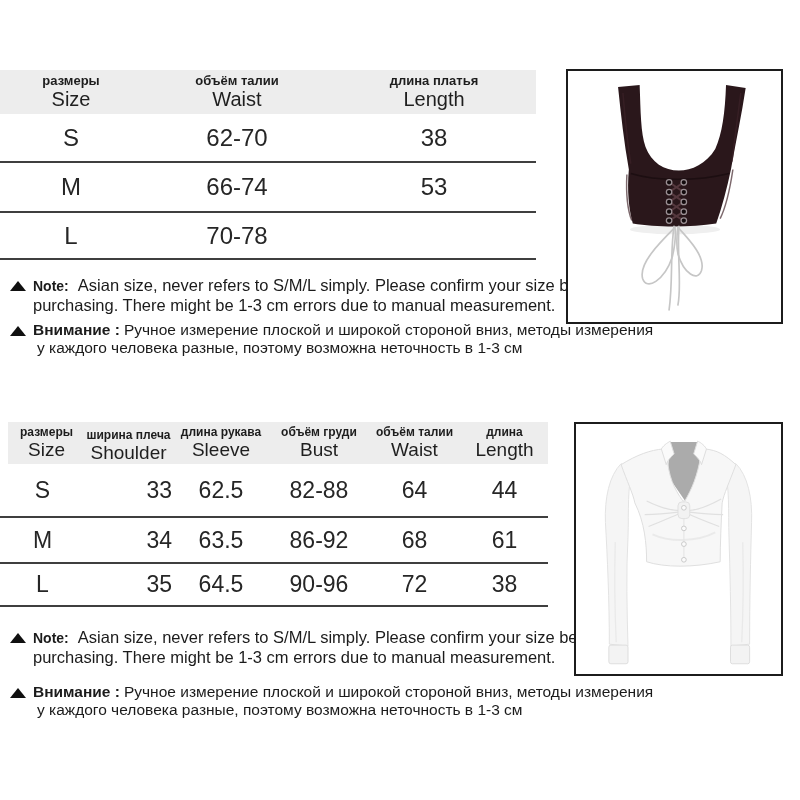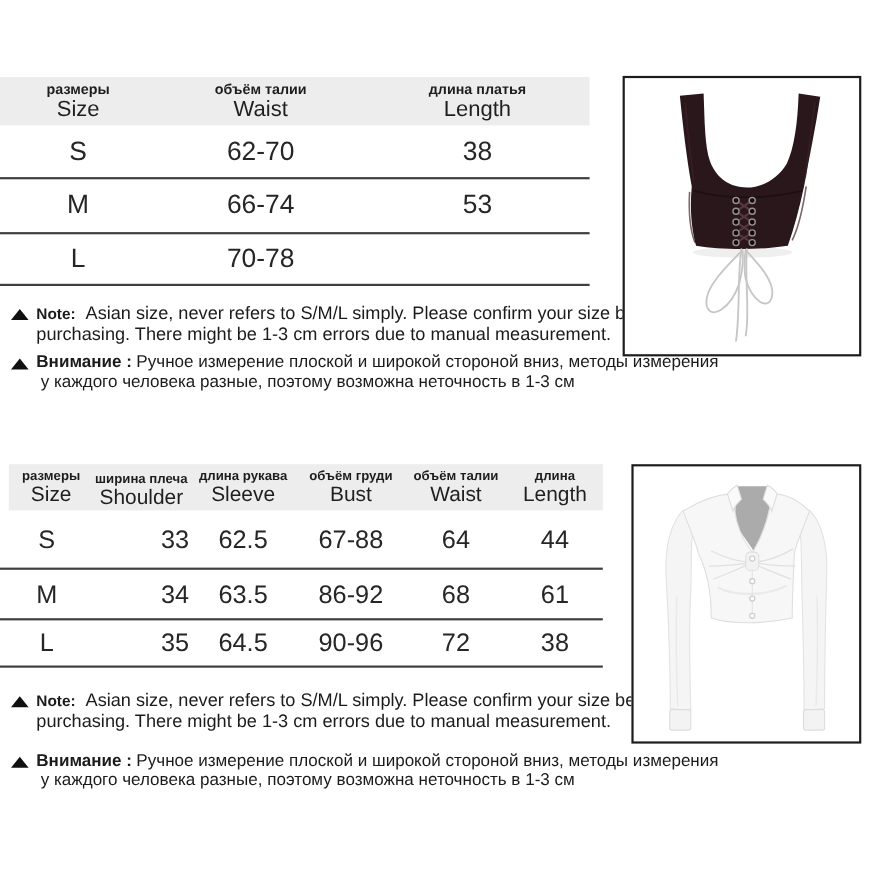--- a/index.html
+++ b/index.html
@@ -134,7 +134,7 @@
     <div class="dc w1">S</div>
     <div class="dc w2">33</div>
     <div class="dc w3">62.5</div>
-    <div class="dc w4">67-88</div>
+    <div class="dc w4">82-88</div>
     <div class="dc w5">64</div>
     <div class="dc w6">44</div>
   </div>

